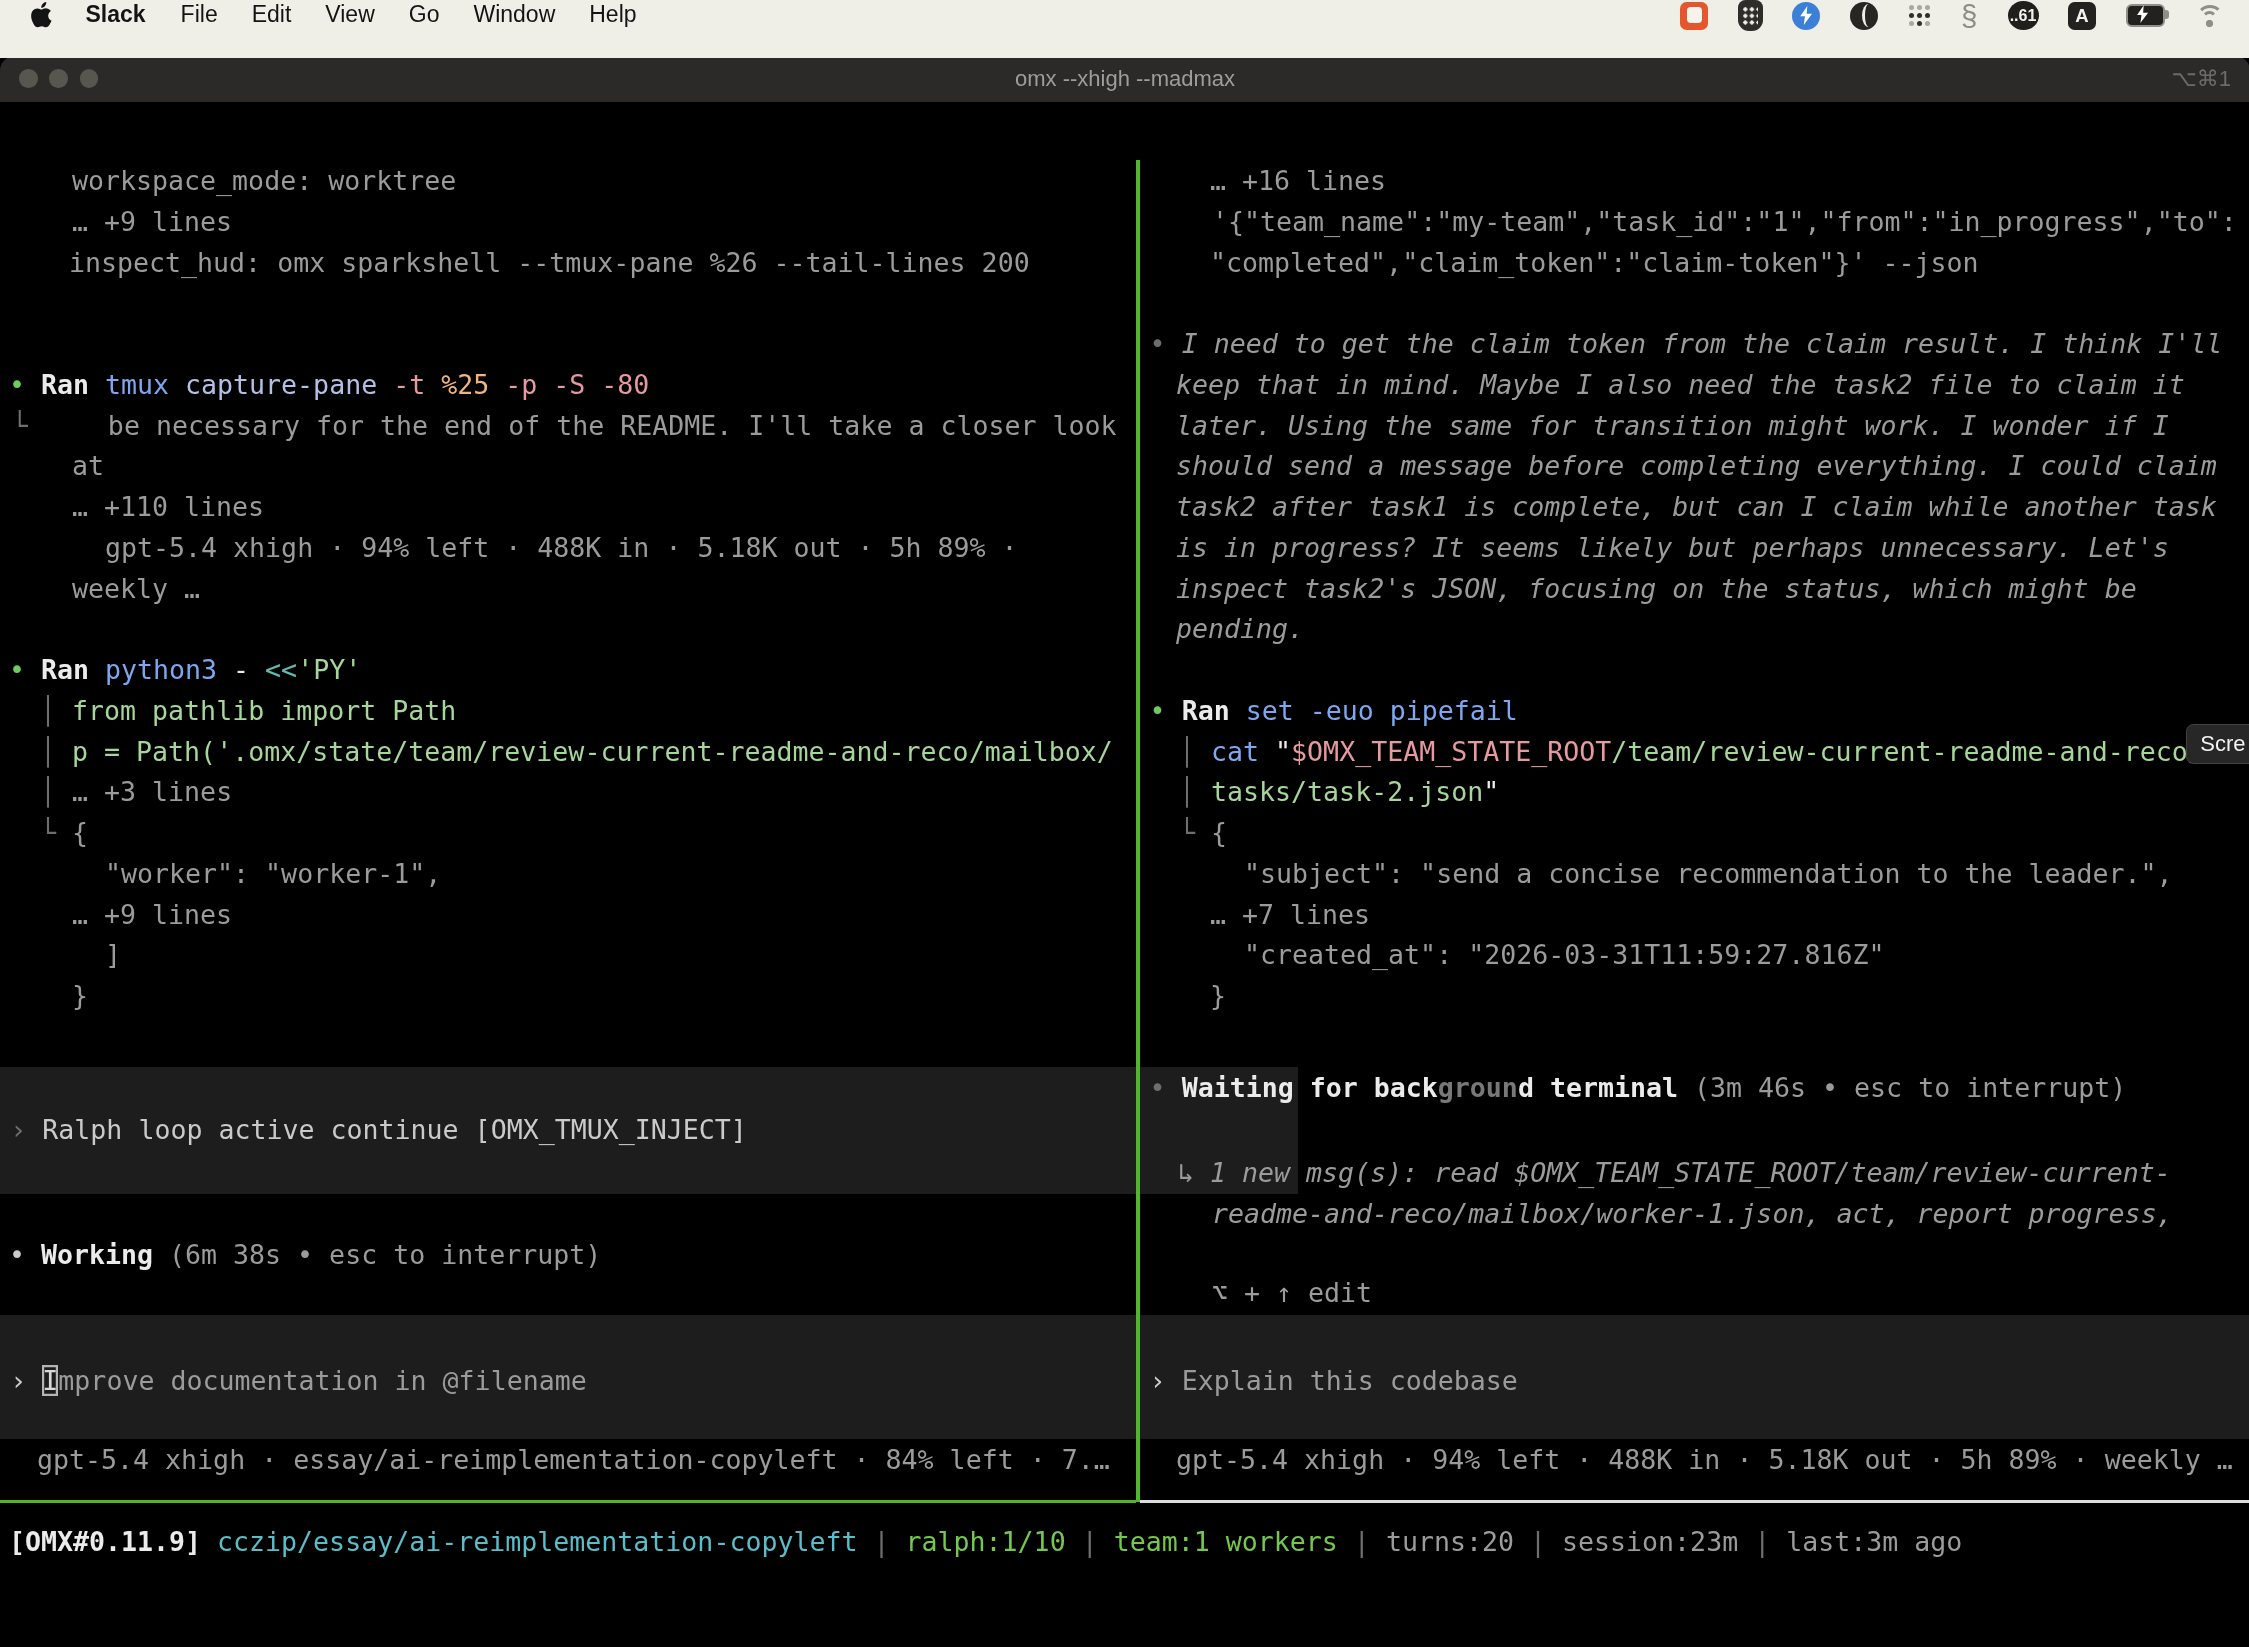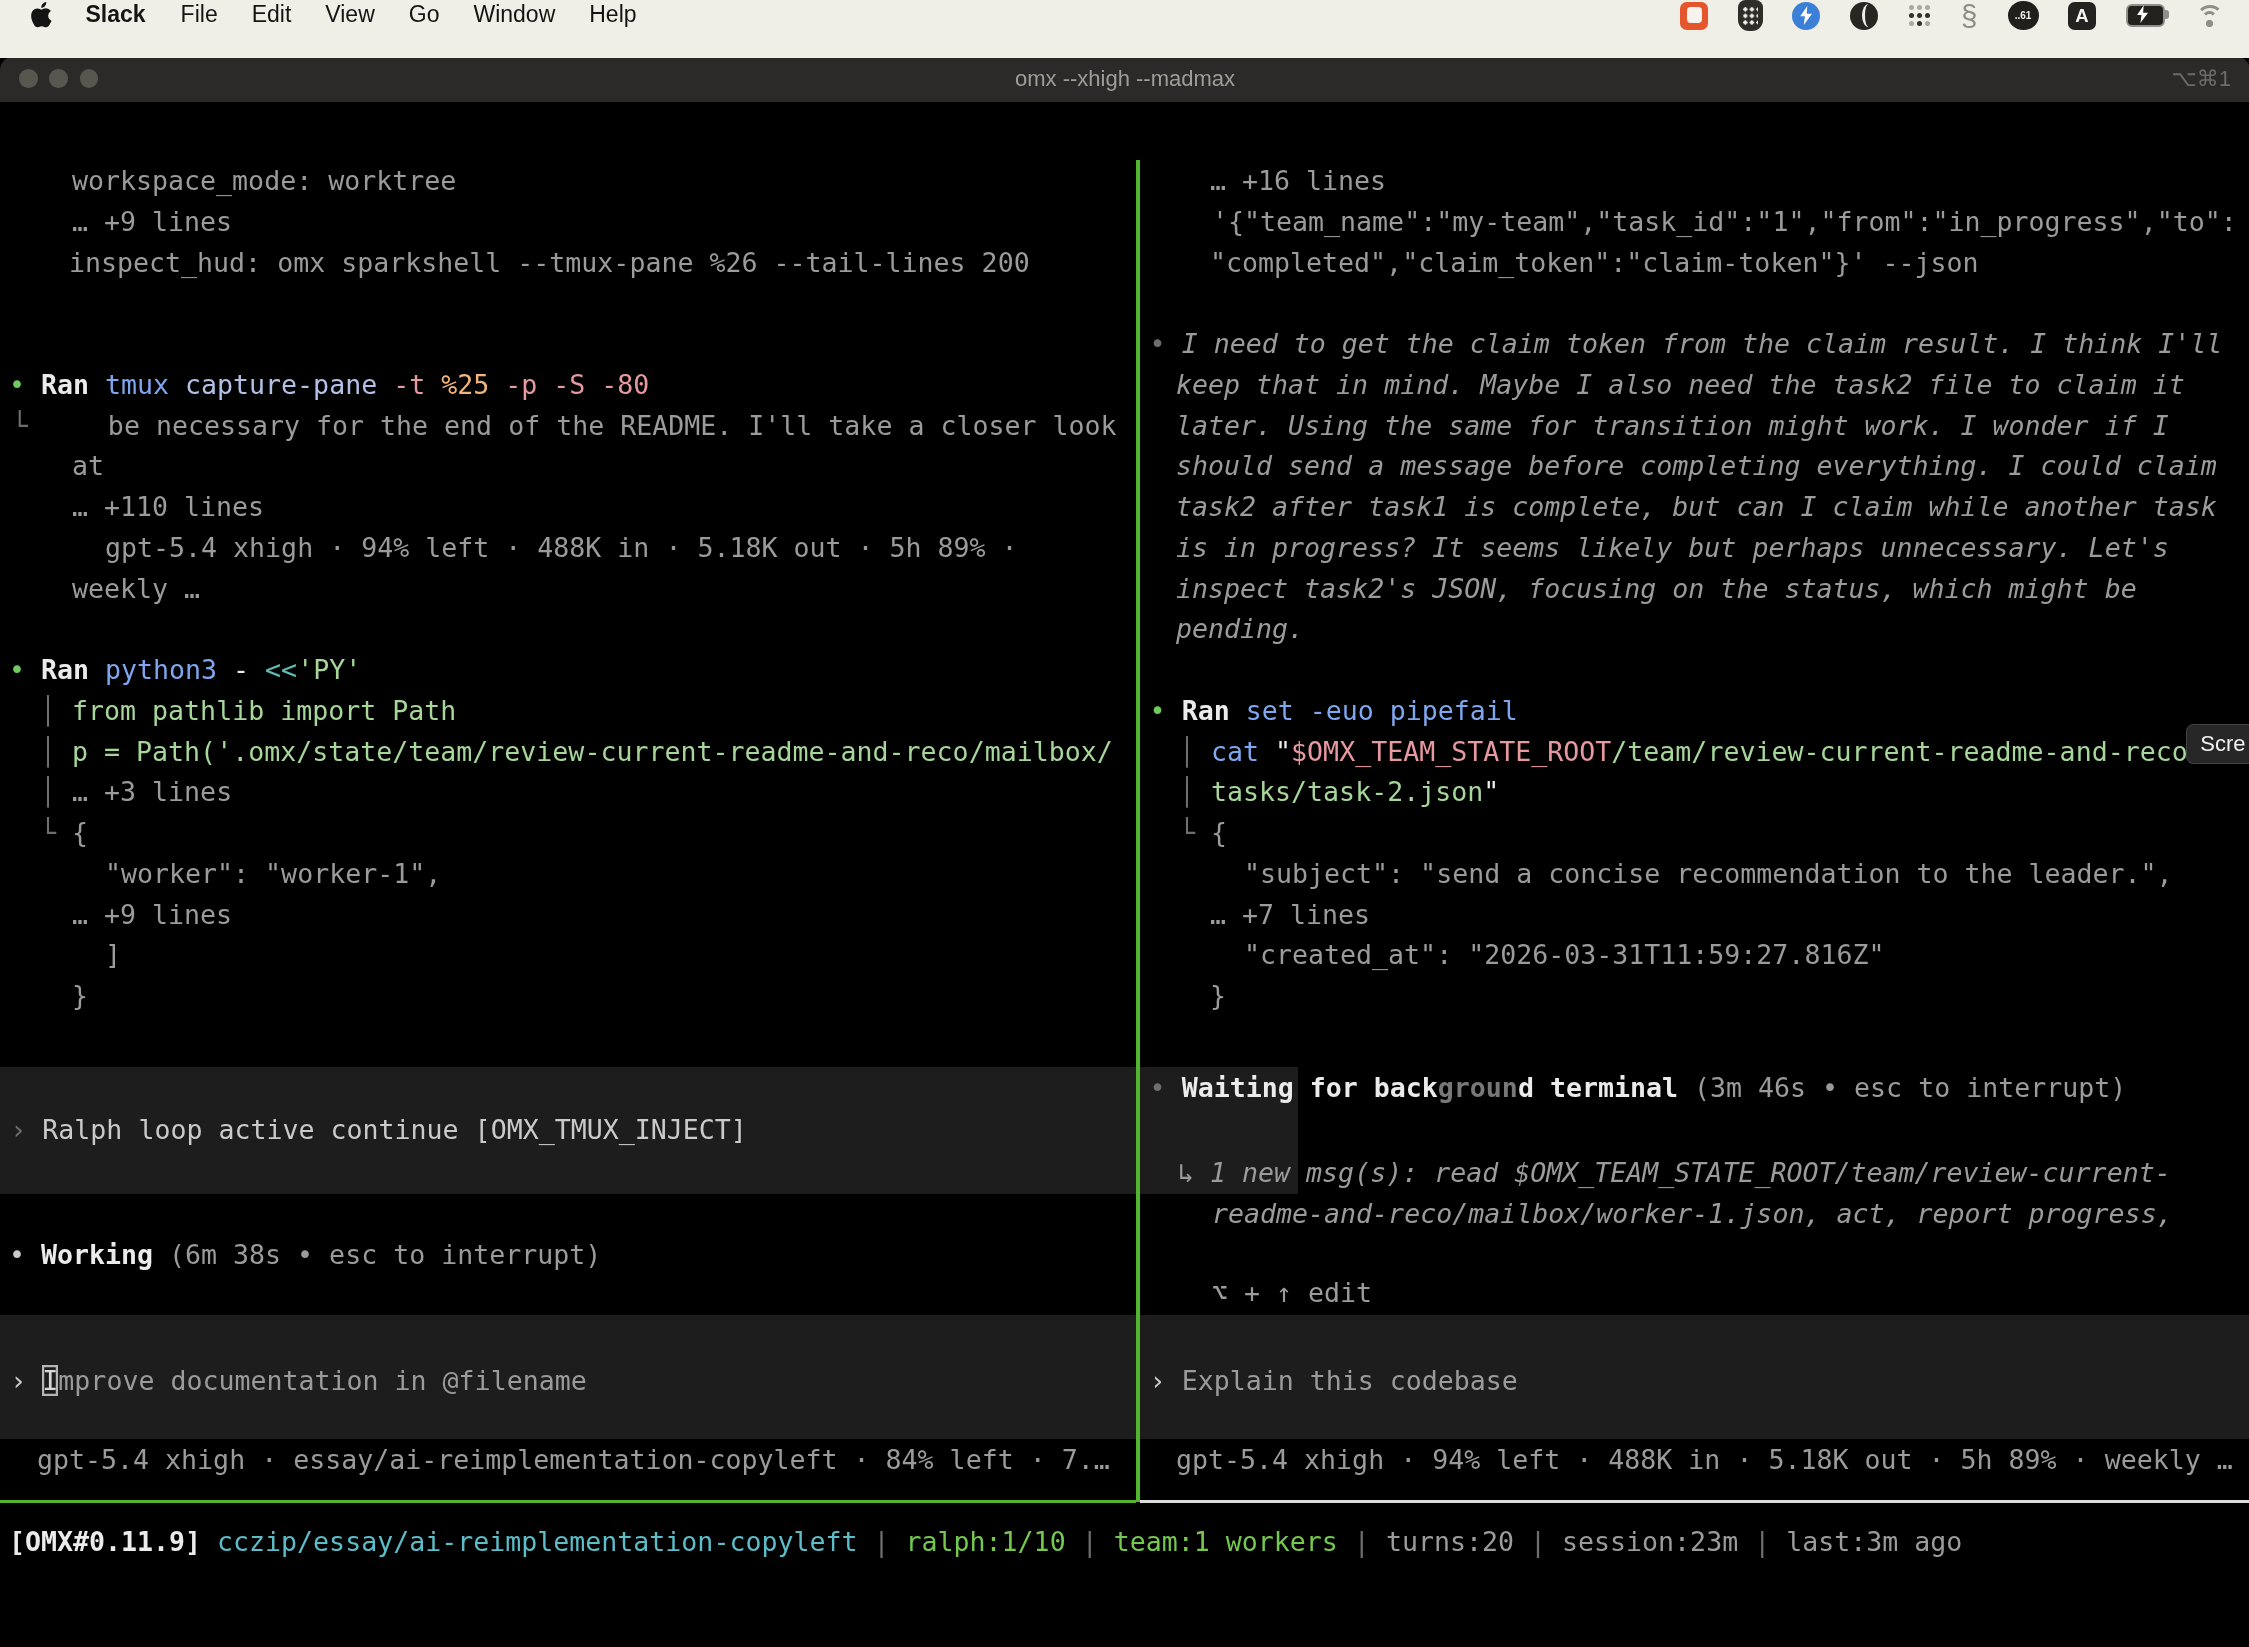--- a/index.html
+++ b/index.html
@@ -37,7 +37,7 @@
   .squiggle-icon{width:17.7px;height:31px;color:#8c8b85;font-size:29.5px;line-height:31px;text-align:center;}
   .squiggle-icon::before{content:"§";}
   .stats-badge-icon{width:31px;height:29.5px;background:#201f1c;border-radius:50%;}
-  .stats-badge-icon .micon-label{font-size:10px;}
+  .stats-badge-icon .micon-label{font-size:16px;}
   .letter-a-app-icon{width:28px;height:28px;background:#232220;border-radius:6.6px;}
   .letter-a-app-icon .micon-label{font-size:18.5px;}
   .battery-icon{width:35px;height:19px;border:2.2px solid #8f8e88;border-radius:5.9px;background:#22211e;}

